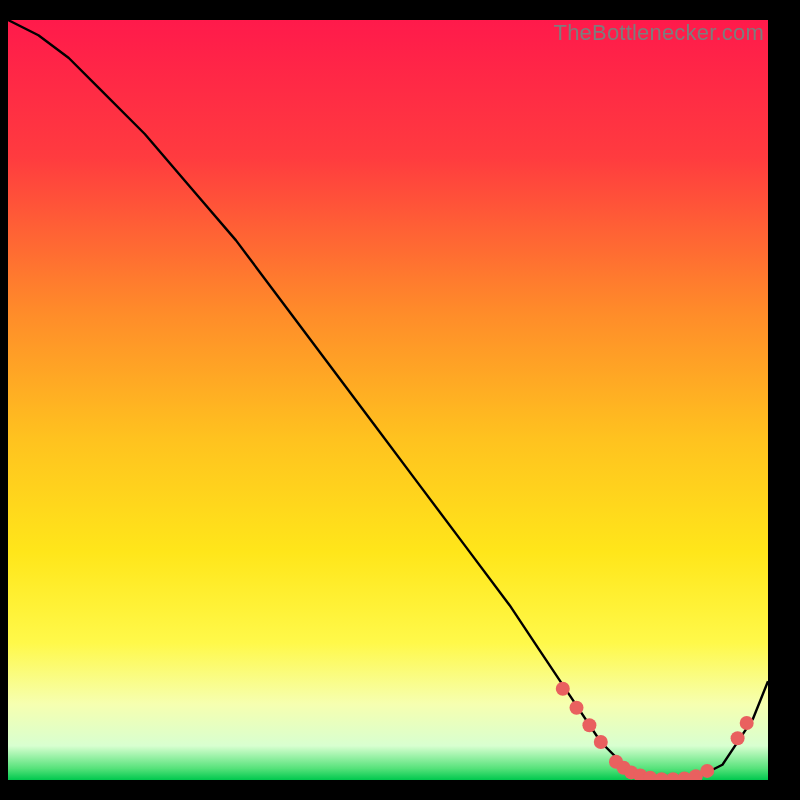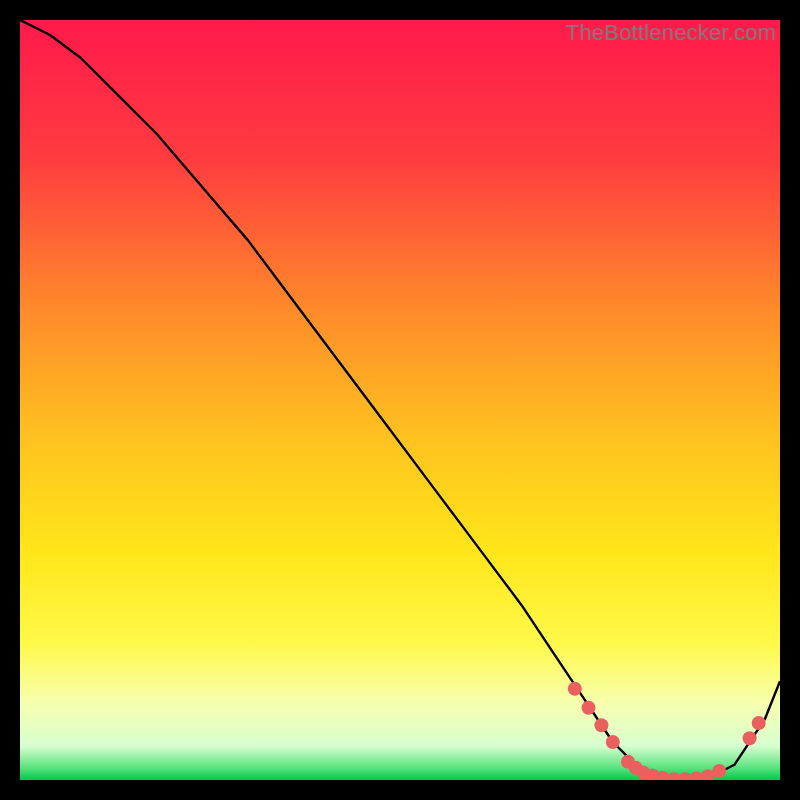--- a/index.html
+++ b/index.html
@@ -13,7 +13,7 @@
   }
   .frame {
     position: absolute;
-    left: 20px;
+    left: 8px;
     top: 20px;
     width: 760px;
     height: 568px;

